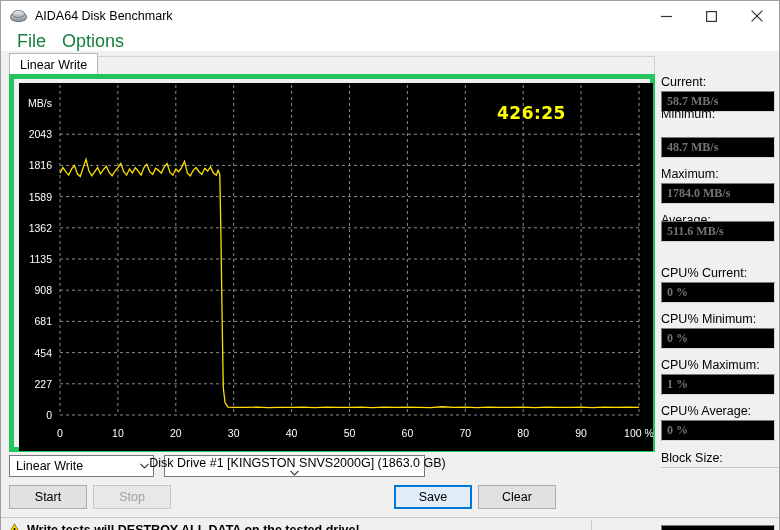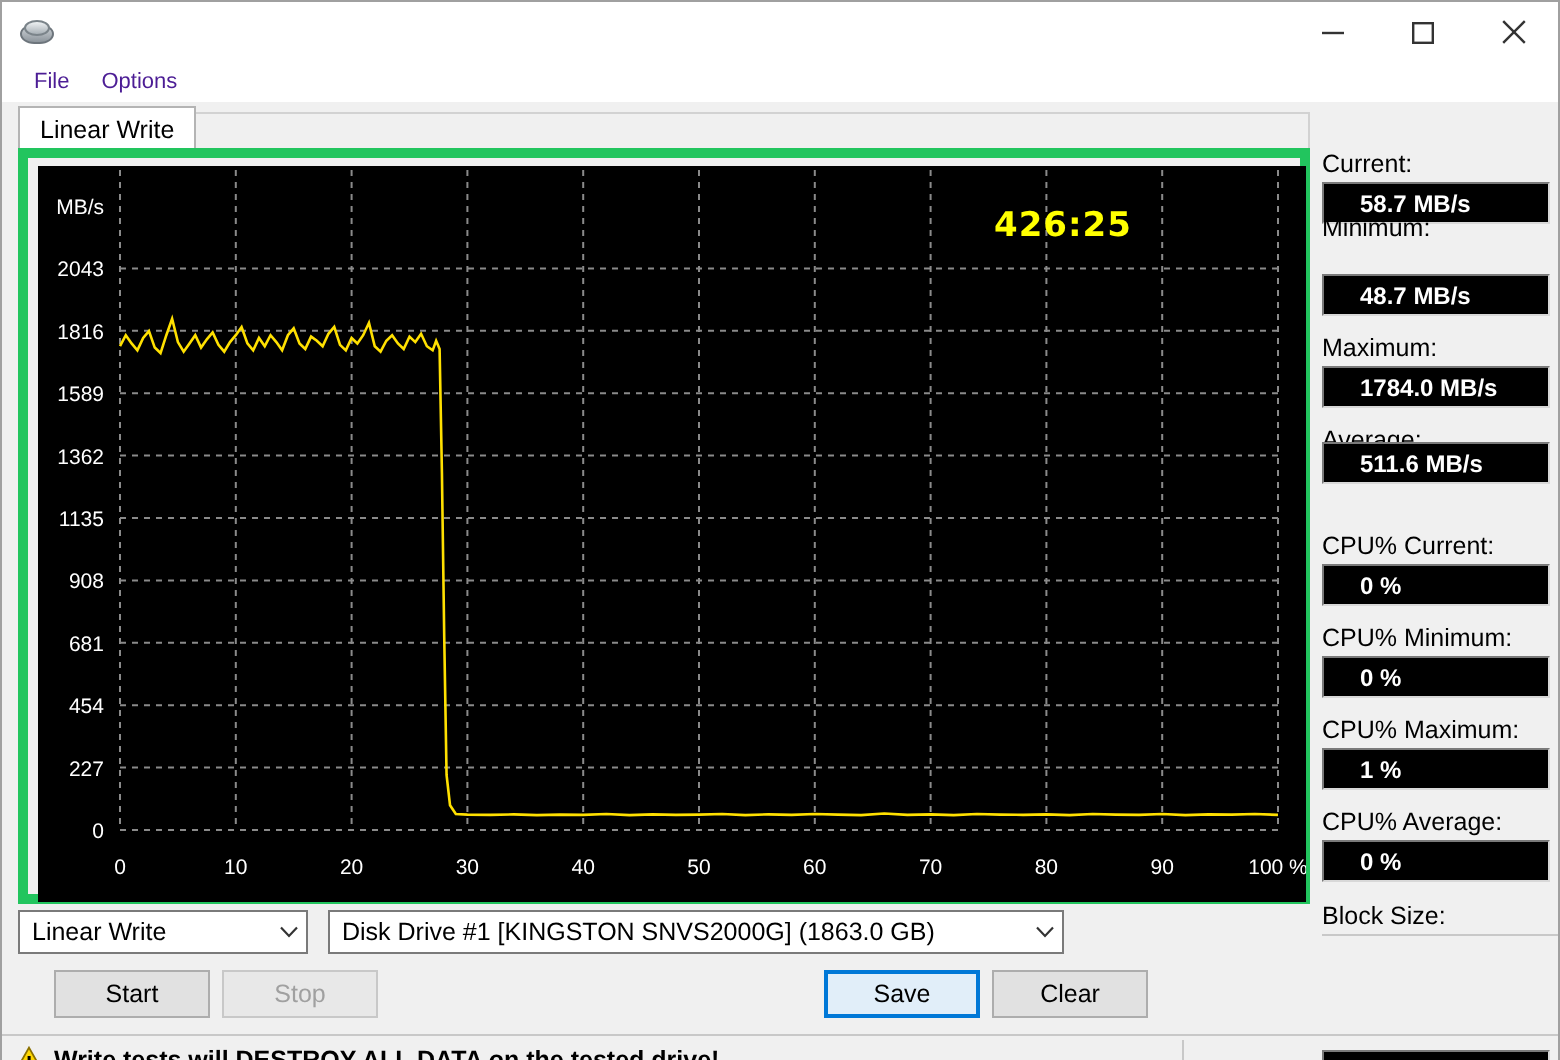--- a/index.html
+++ b/index.html
@@ -297,6 +297,7 @@
       <div class="disk"></div>
         <div class="disk2"></div>
     </div>
+    <div class="title-text">AIDA64 Disk Benchmark</div>
     <div class="winbtns">
       <div class="winbtn">
         <svg width="11" height="11" viewBox="0 0 11 11">

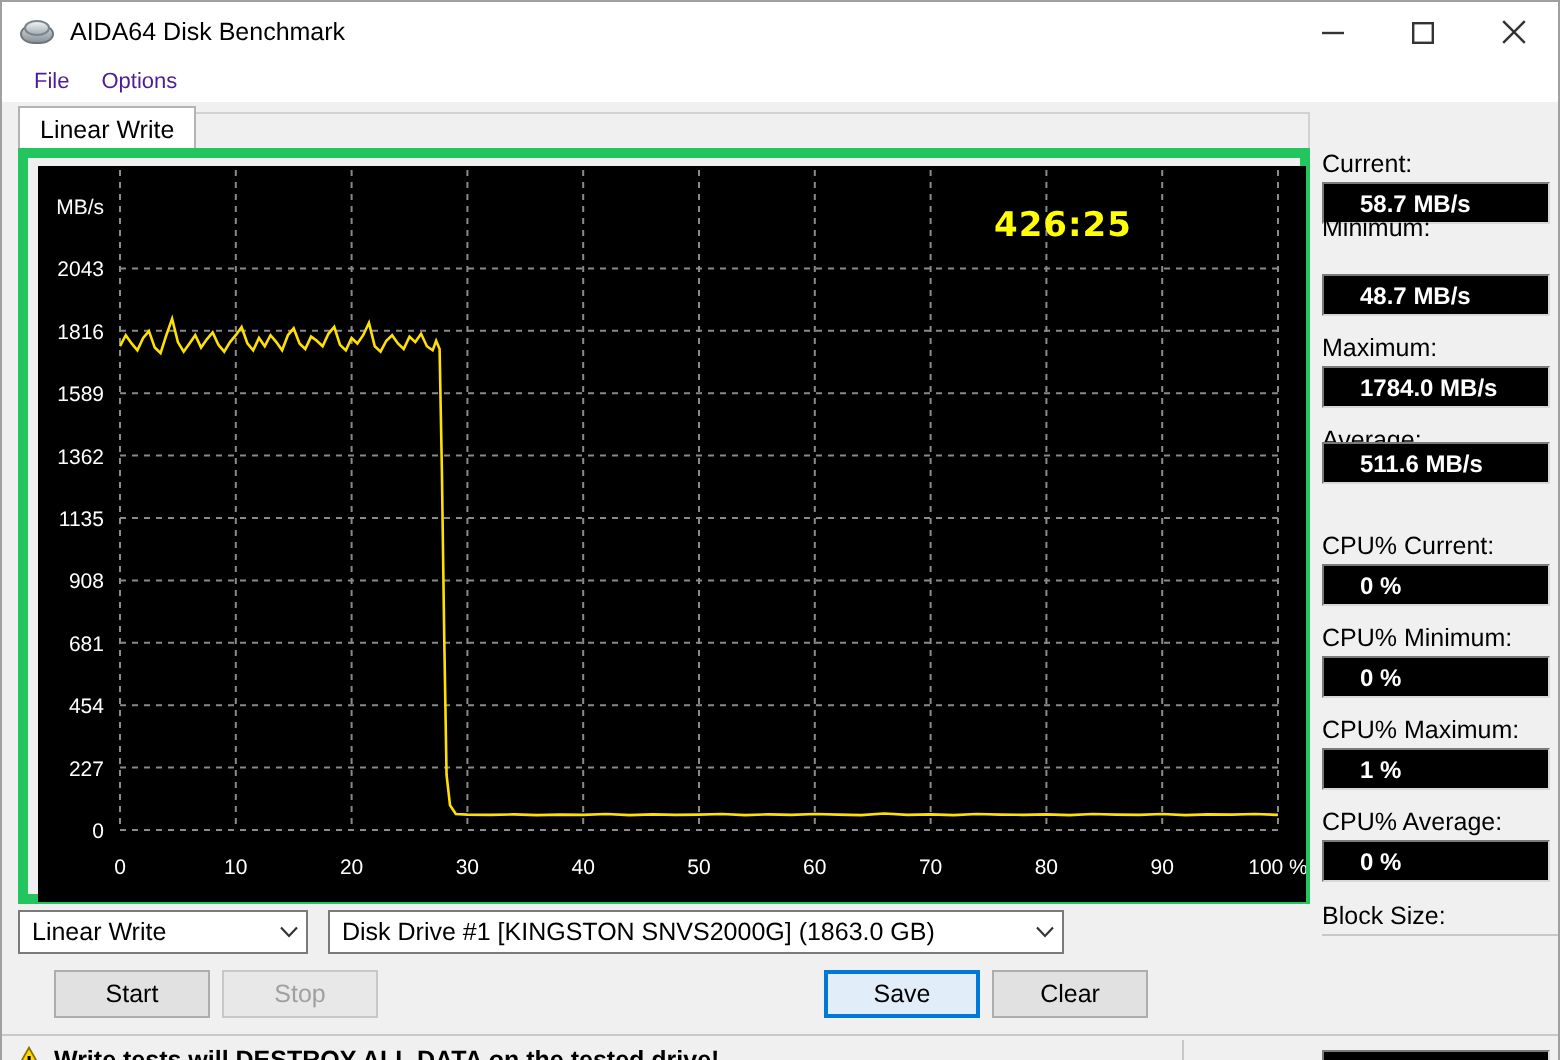--- a/index.html
+++ b/index.html
@@ -86,9 +86,9 @@
     box-sizing: border-box;
   }
   .menu-item {
-    font-size: 11px;
+    font-size: 18px;
     padding: 1px 8px;
-    color: #4c1d95;
+    color: #15803d;
   }
 
   

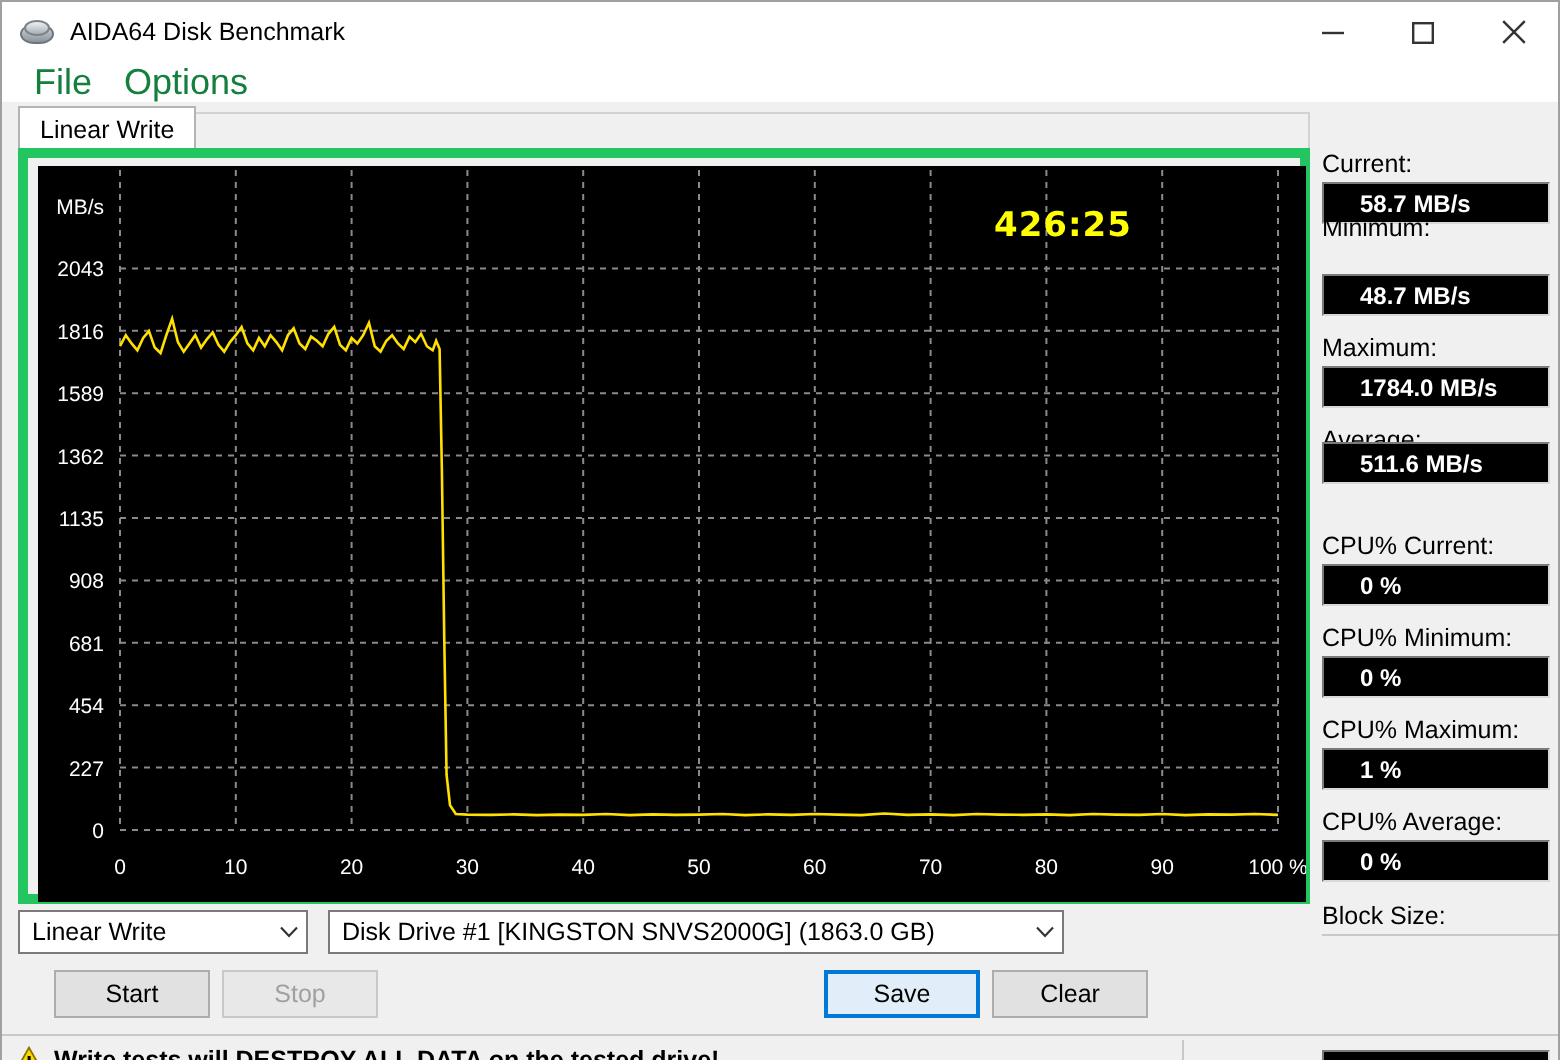--- a/index.html
+++ b/index.html
@@ -268,9 +268,9 @@
     align-items: center;
   }
   .stat-val {
-    padding-left: 18px;
-    color: #ffffff;
-    font-family: Liberation Sans, sans-serif;
+    padding-left: 5px;
+    color: #737373;
+    font-family: Liberation Serif, serif;
     font-weight: bold;
     font-size: 12px;
   }

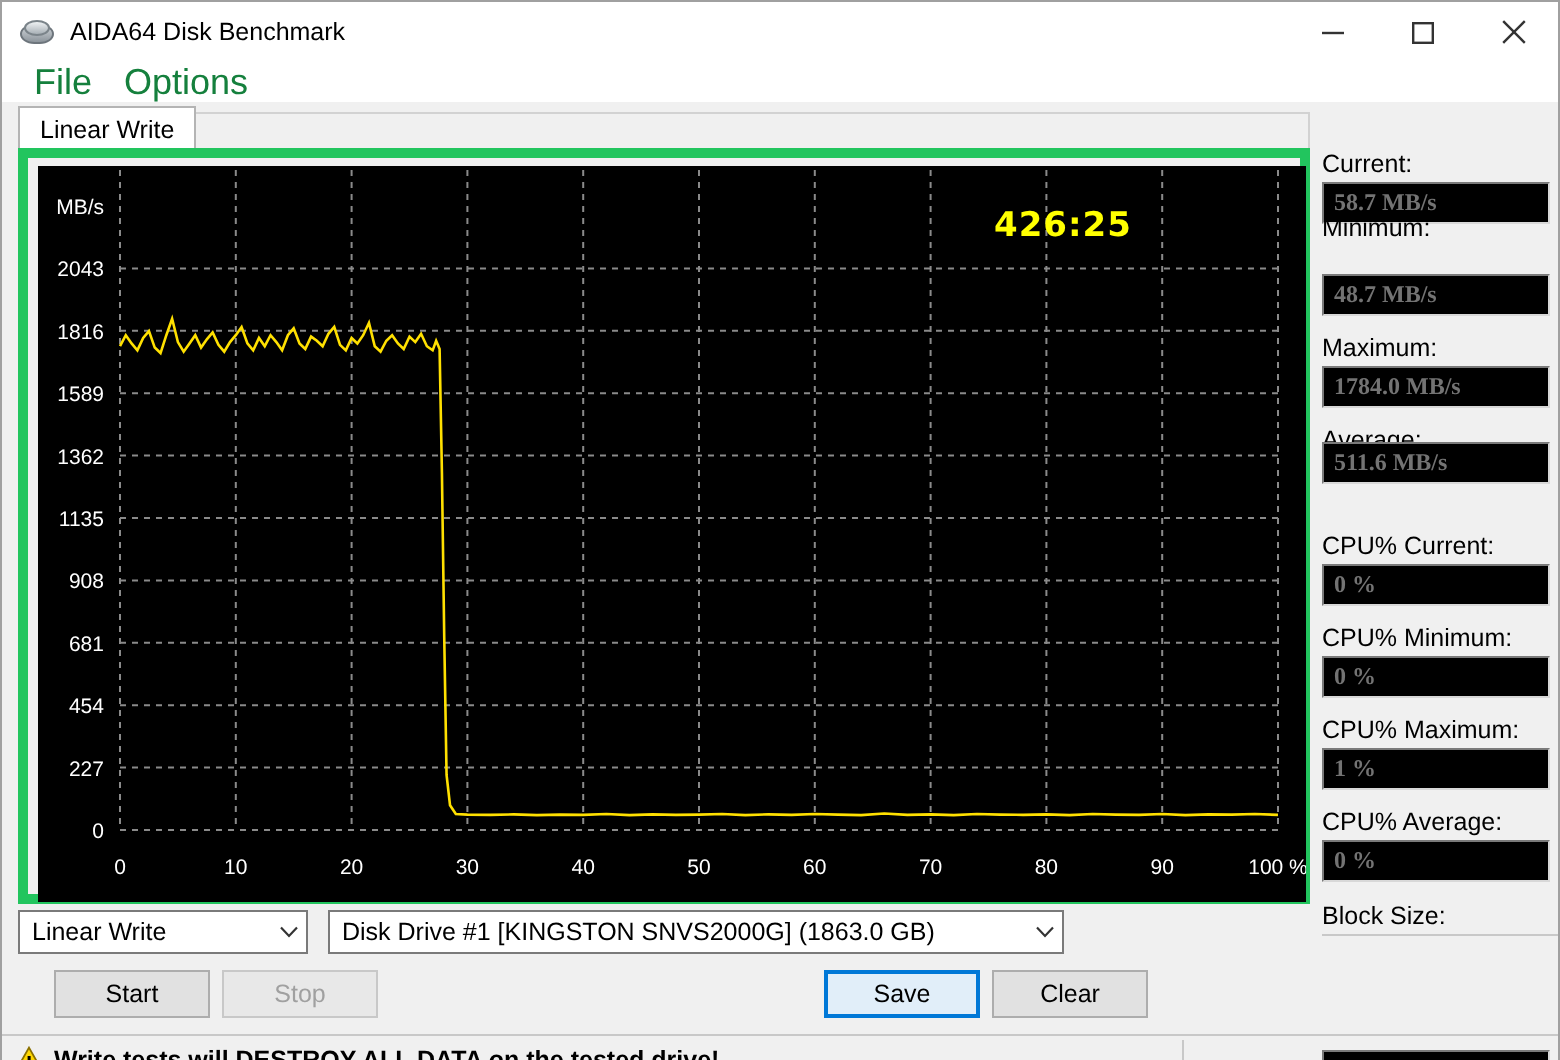--- a/index.html
+++ b/index.html
@@ -187,7 +187,7 @@
     justify-content: center;
   }
   #combo-mode { left: 0; top: 0; width: 145px; }
-  #combo-drive { left: 155px; top: 0; width: 368px; }
+  #combo-drive { left: 155px; top: 0; width: 261px; flex-direction: column; }
 
   .btn-row {
     position: absolute;

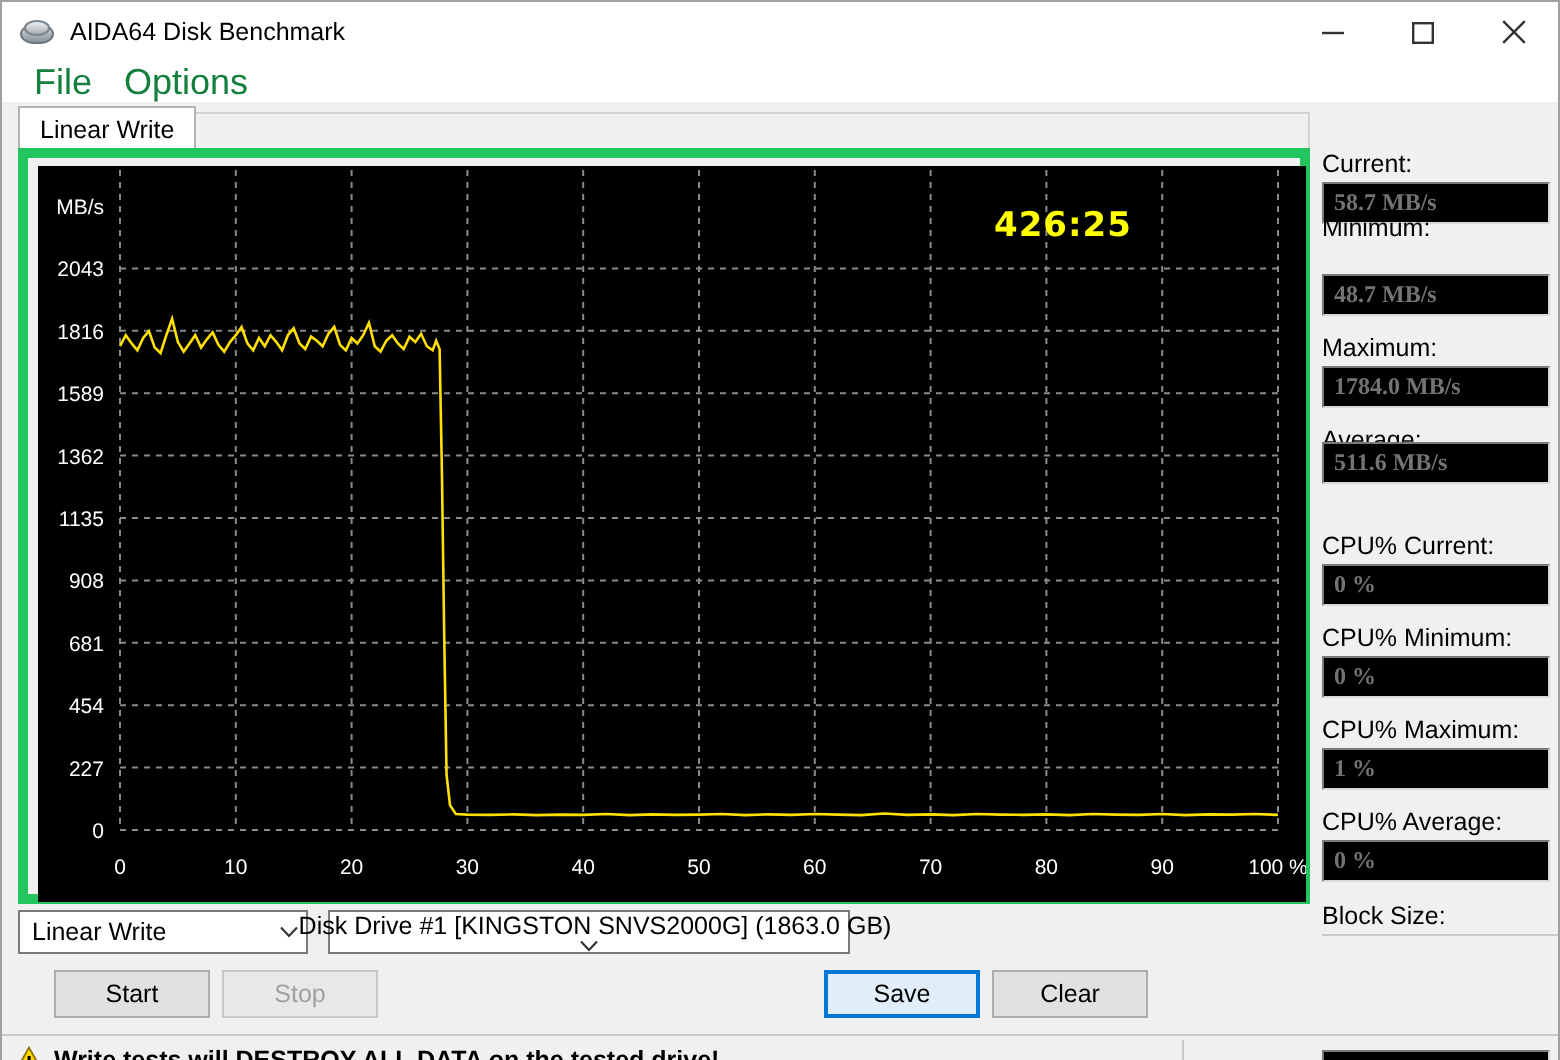--- a/index.html
+++ b/index.html
@@ -206,7 +206,6 @@
     align-items: center;
     justify-content: center;
     color: #000;
-    margin-left: 18px;
   }
   .btn.disabled { color: #a0a0a0; background: #e8e8e8; border-color: #c8c8c8; }
   .btn.primary { border: 2px solid #0078d7; background: #e1eef9; }

